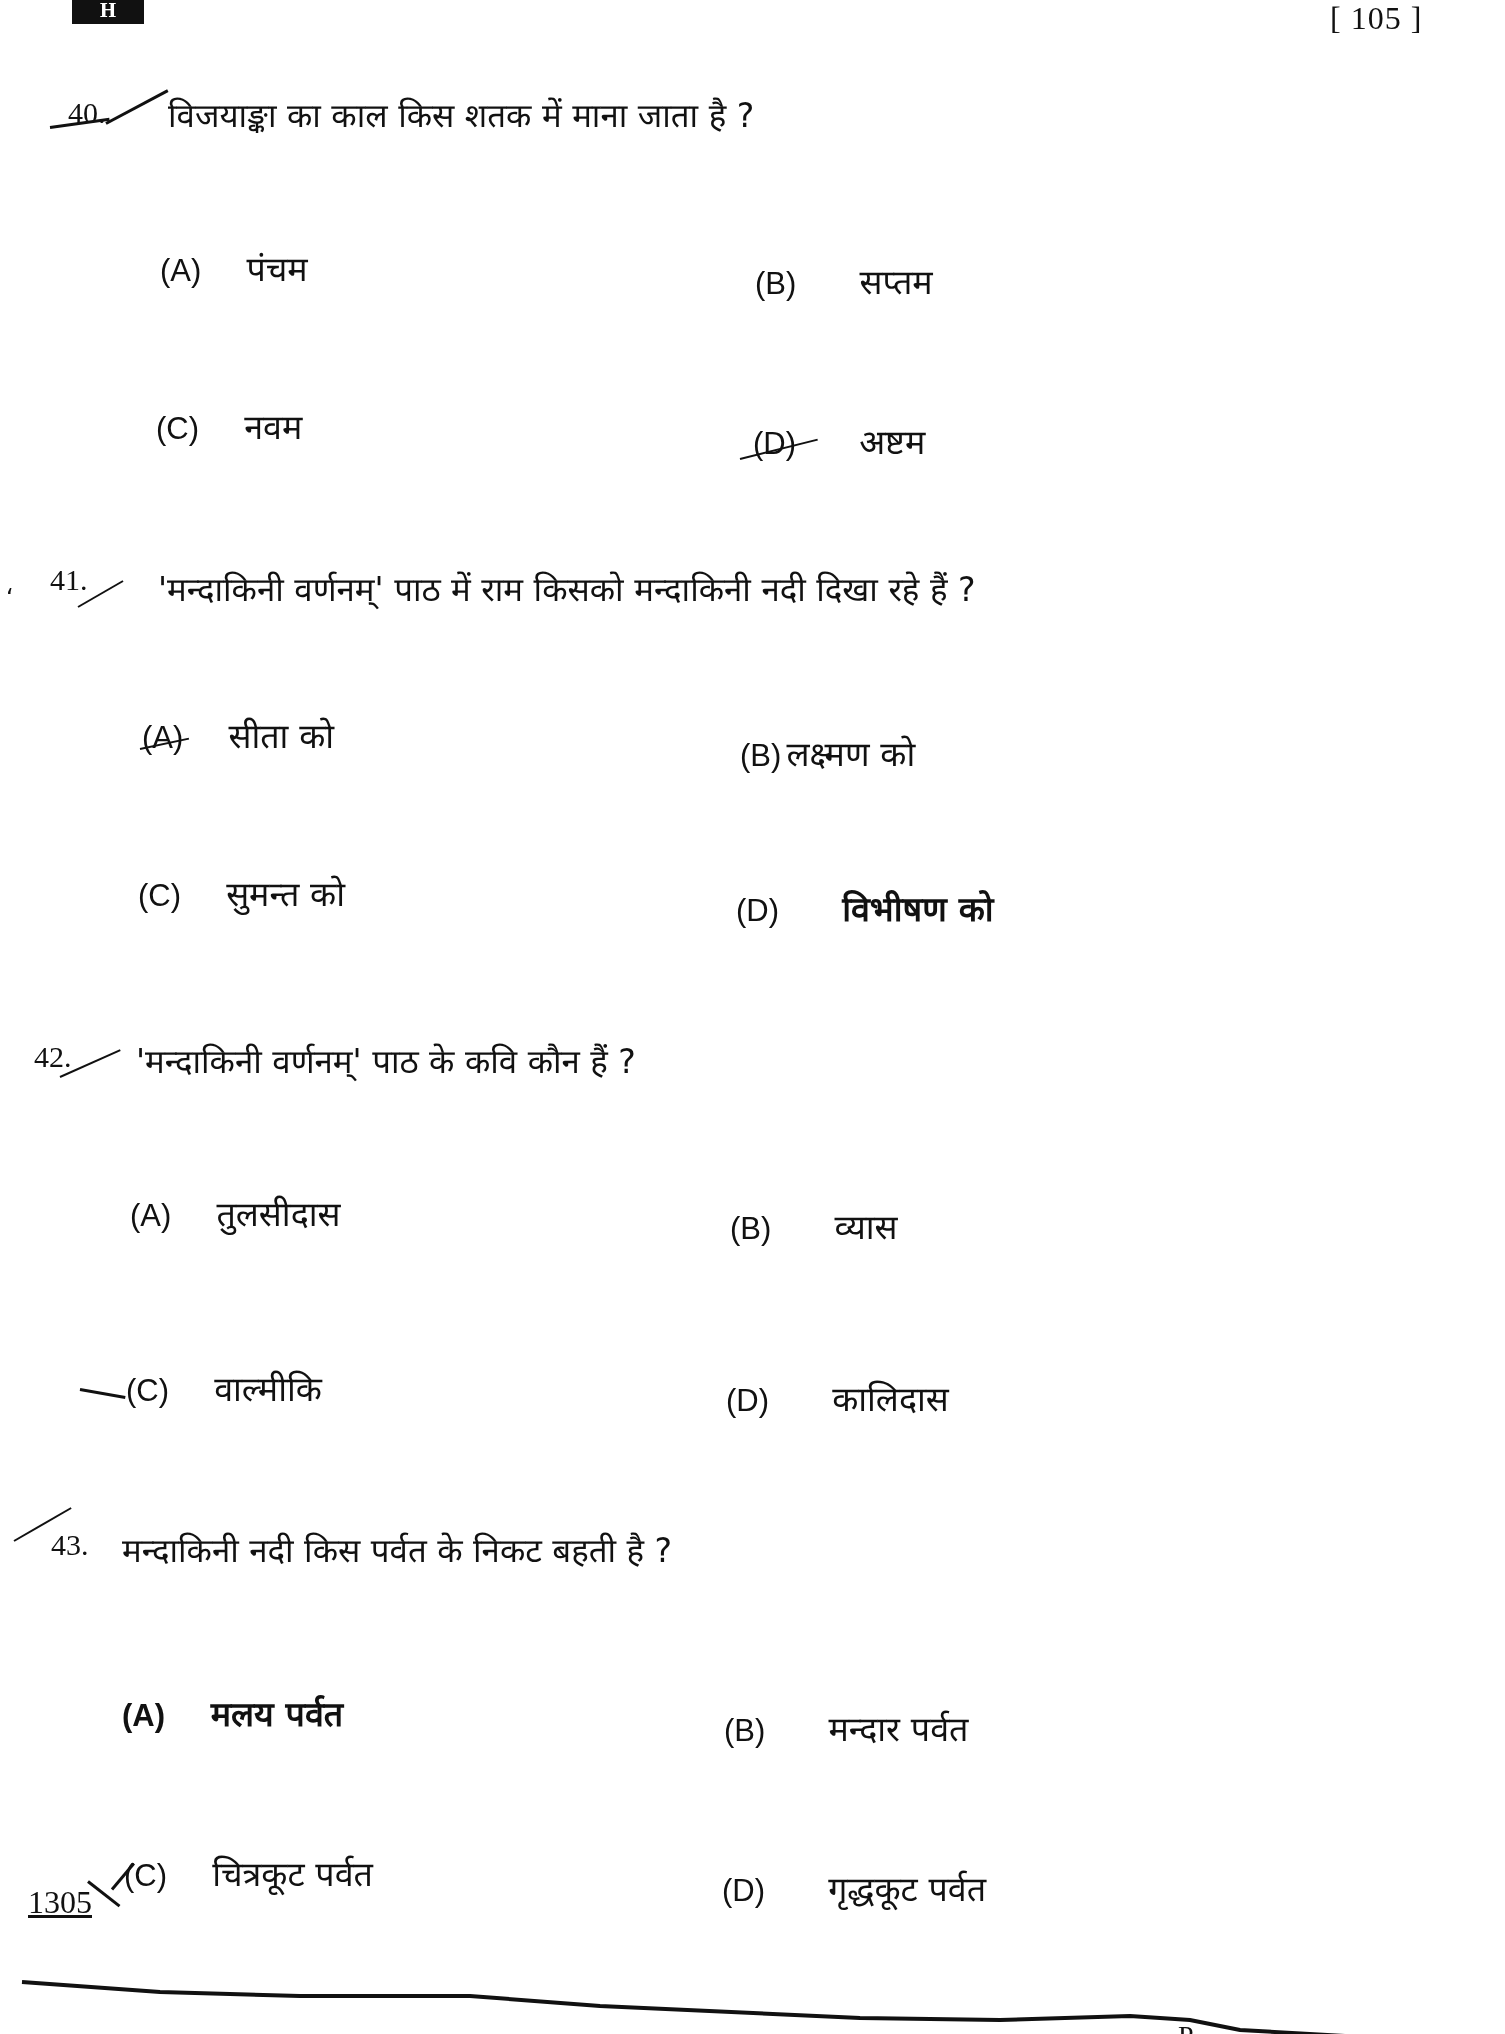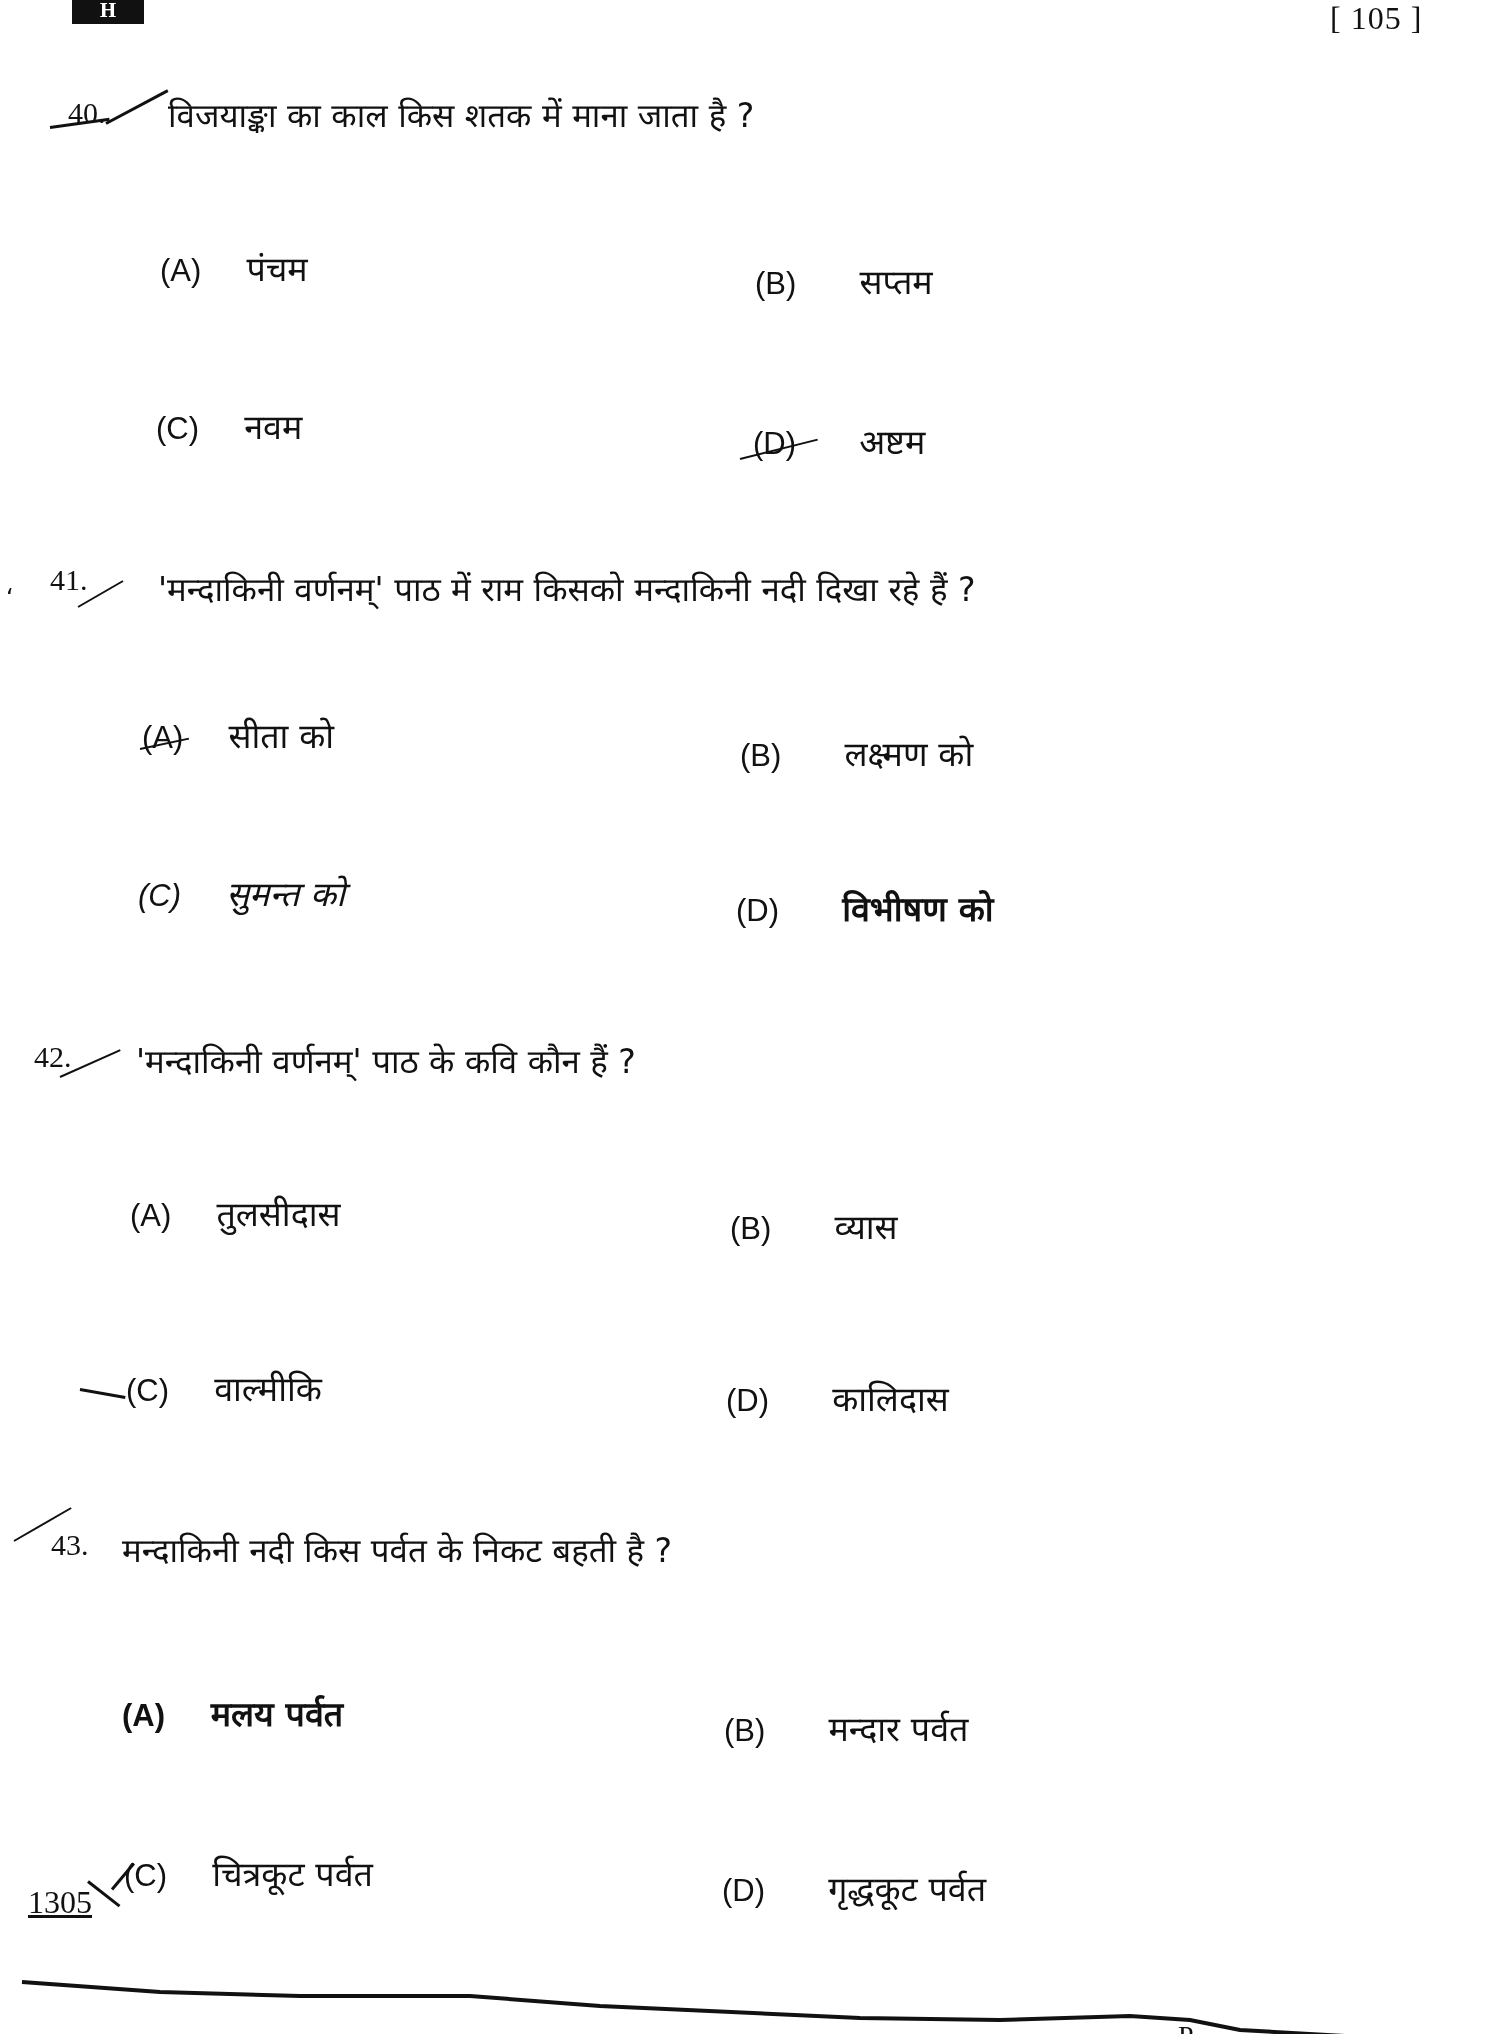--- a/index.html
+++ b/index.html
@@ -82,7 +82,7 @@
   <div class="mark" style="left:140px; top:748px; width:50px; transform:rotate(-12deg); border-top-width:2px;"></div>
   <div class="abs" style="left:740px; top:730px;">
     <span class="optlabel">(B)</span>
-    <span class="opttext" style="margin-left:58px;">लक्ष्मण को</span>
+    <span class="opttext" style="">लक्ष्मण को</span>
   </div>
   <div class="abs" style="left:138px; top:870px;font-style:italic;">
     <span class="optlabel">(C)</span>

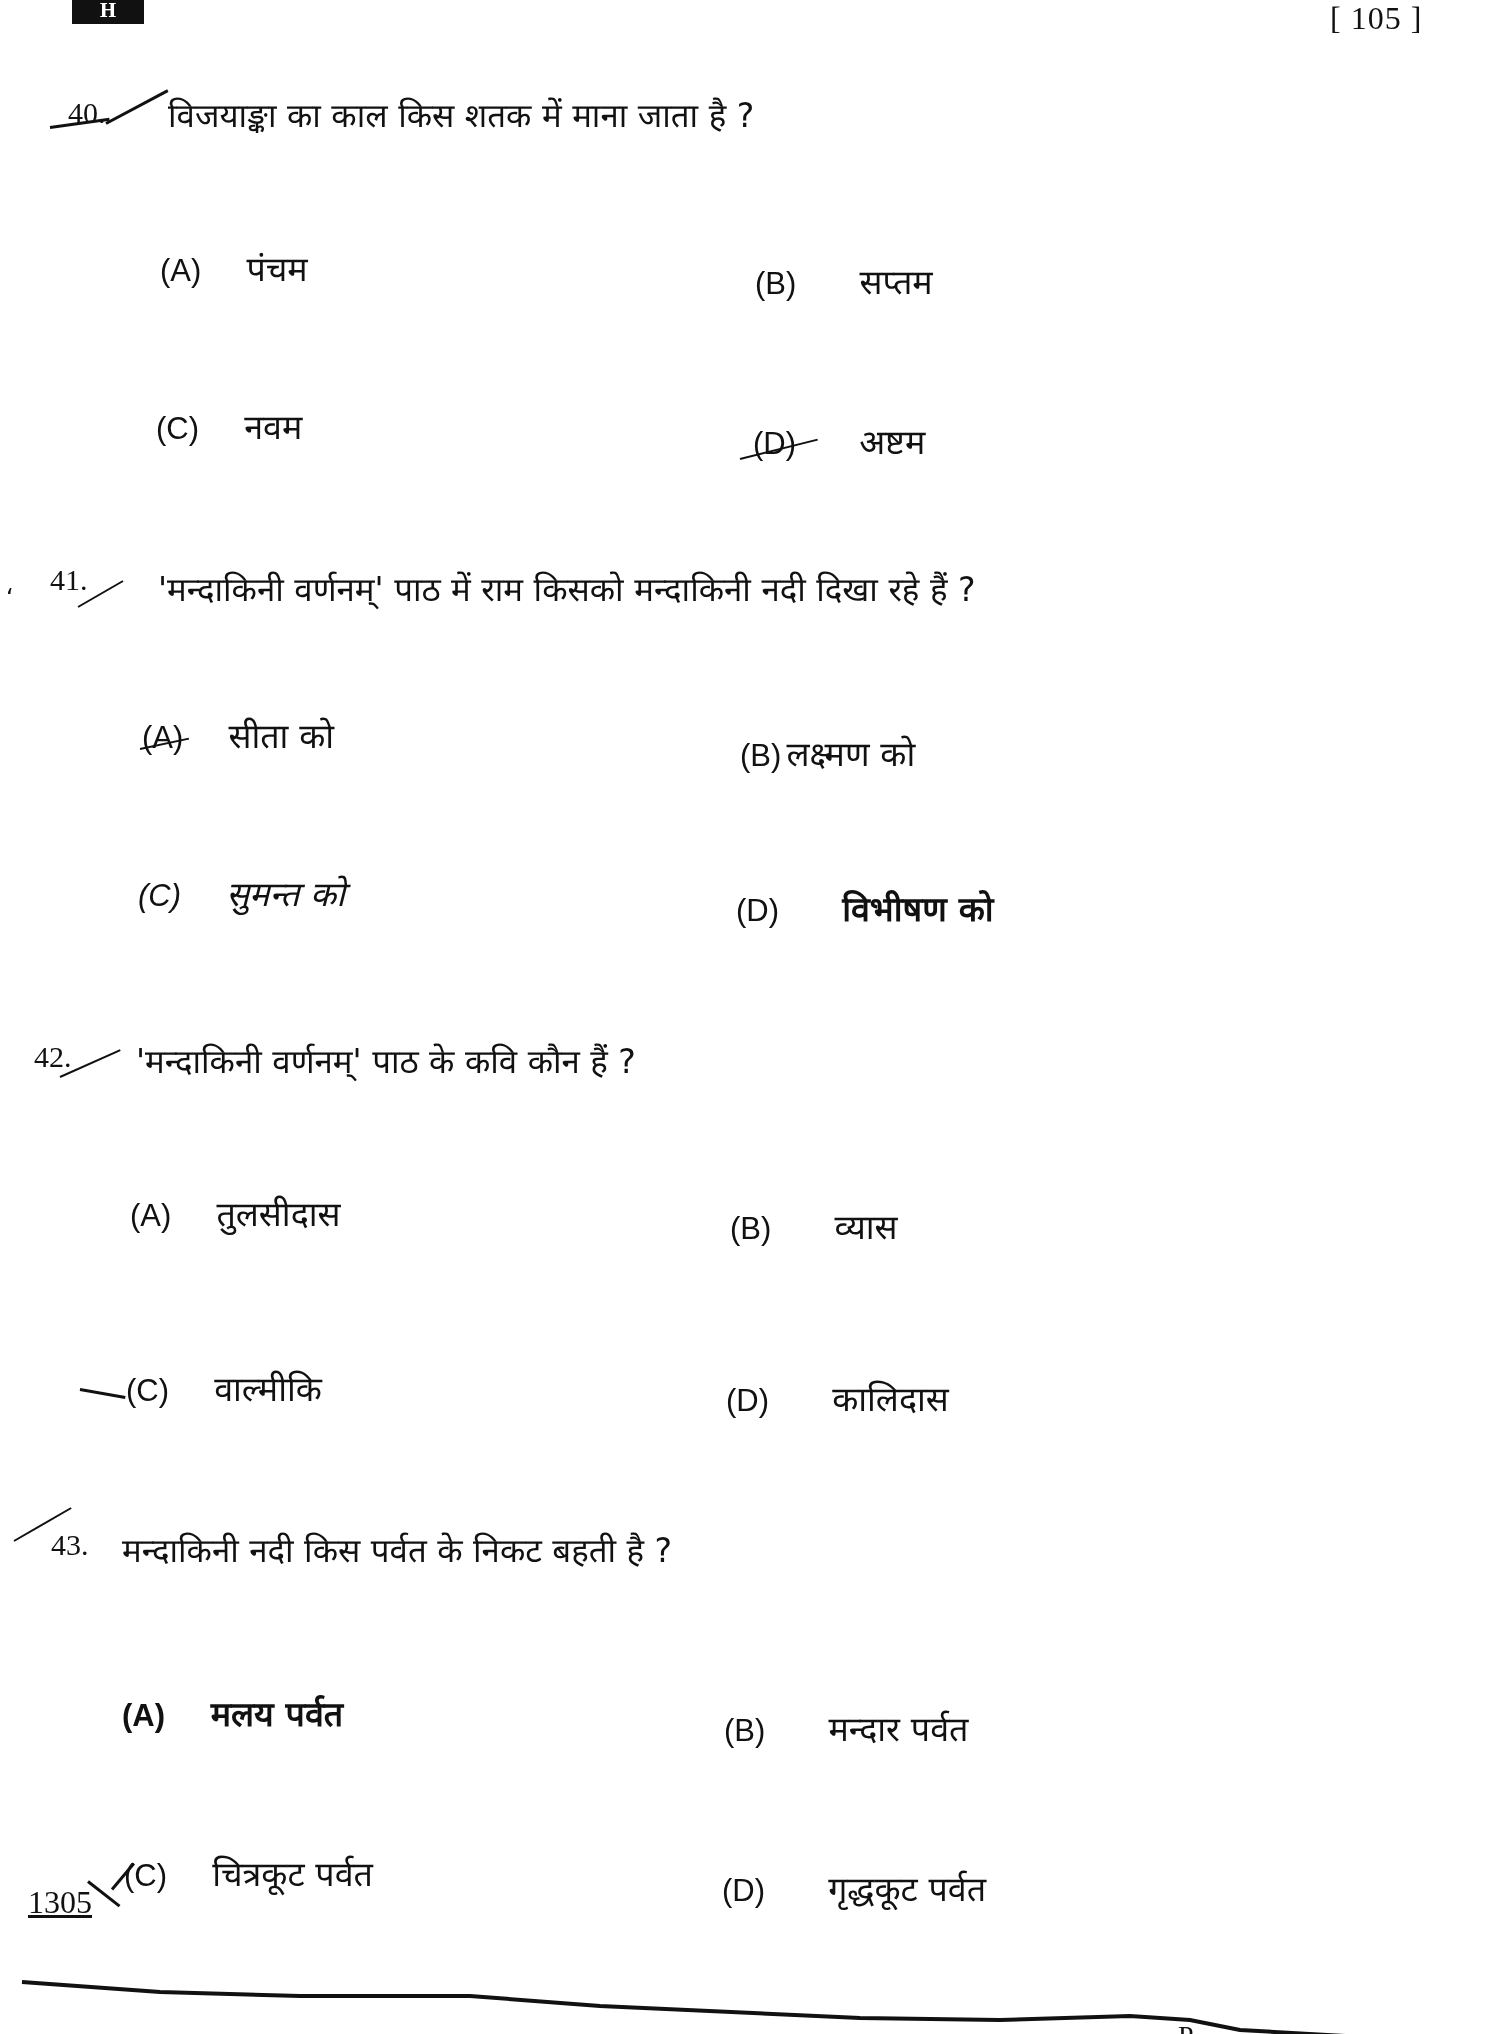--- a/index.html
+++ b/index.html
@@ -84,7 +84,7 @@
     <span class="optlabel">(B)</span>
     <span class="opttext" style="">लक्ष्मण को</span>
   </div>
-  <div class="abs" style="left:138px; top:870px;font-style:italic;">
+  <div class="abs" style="left:138px; top:870px;">
     <span class="optlabel">(C)</span>
     <span class="opttext" style="margin-left:40px;">सुमन्त को</span>
   </div>

